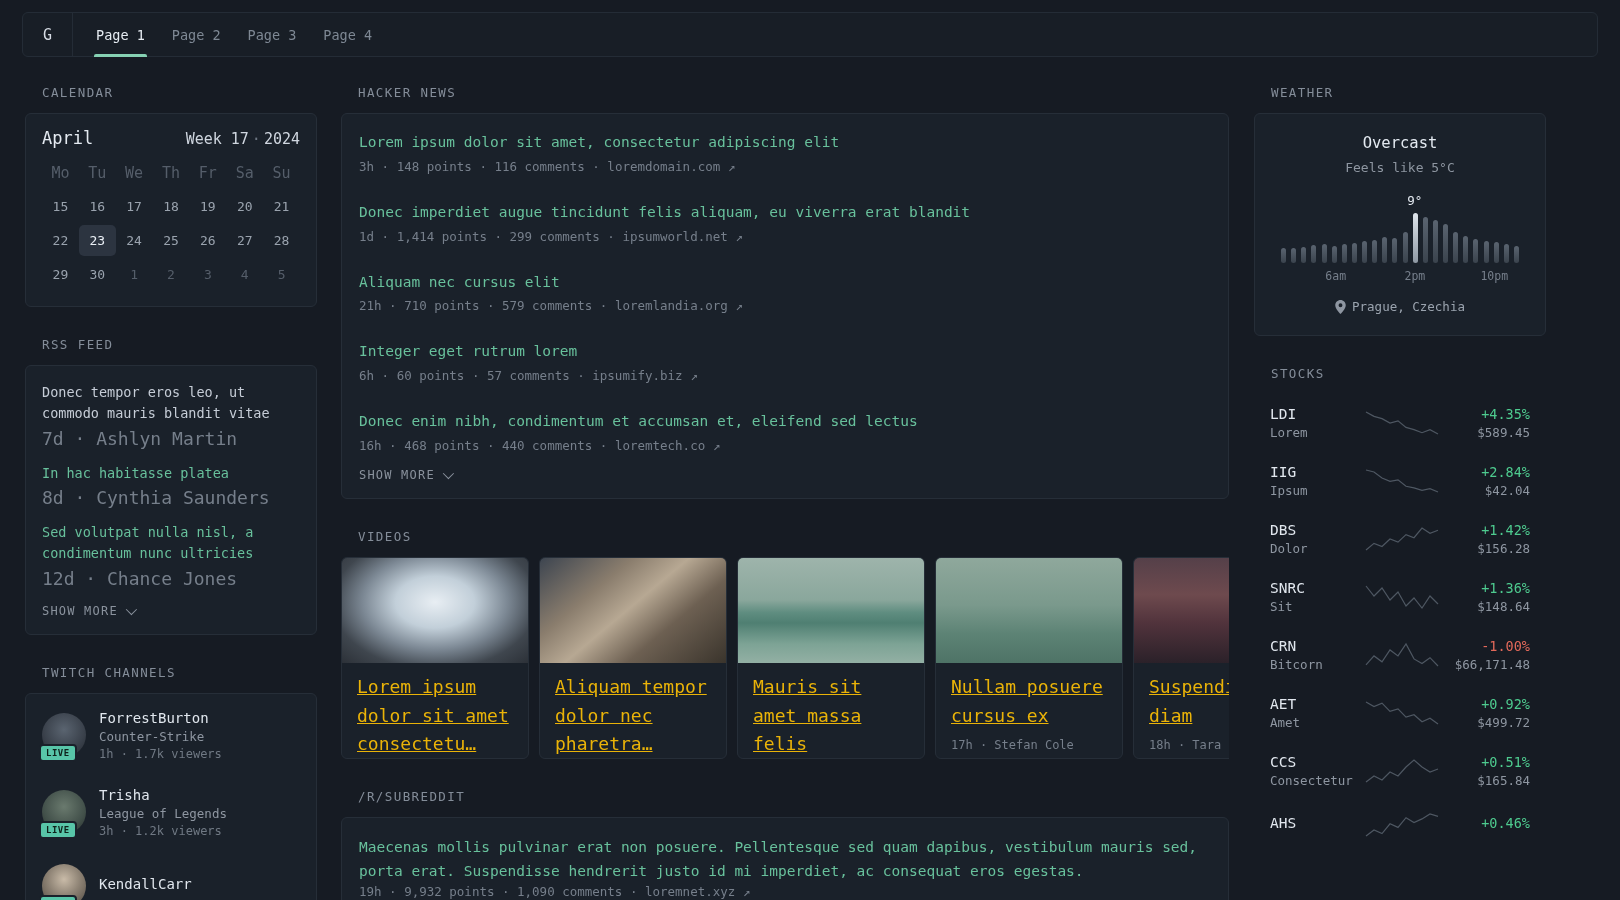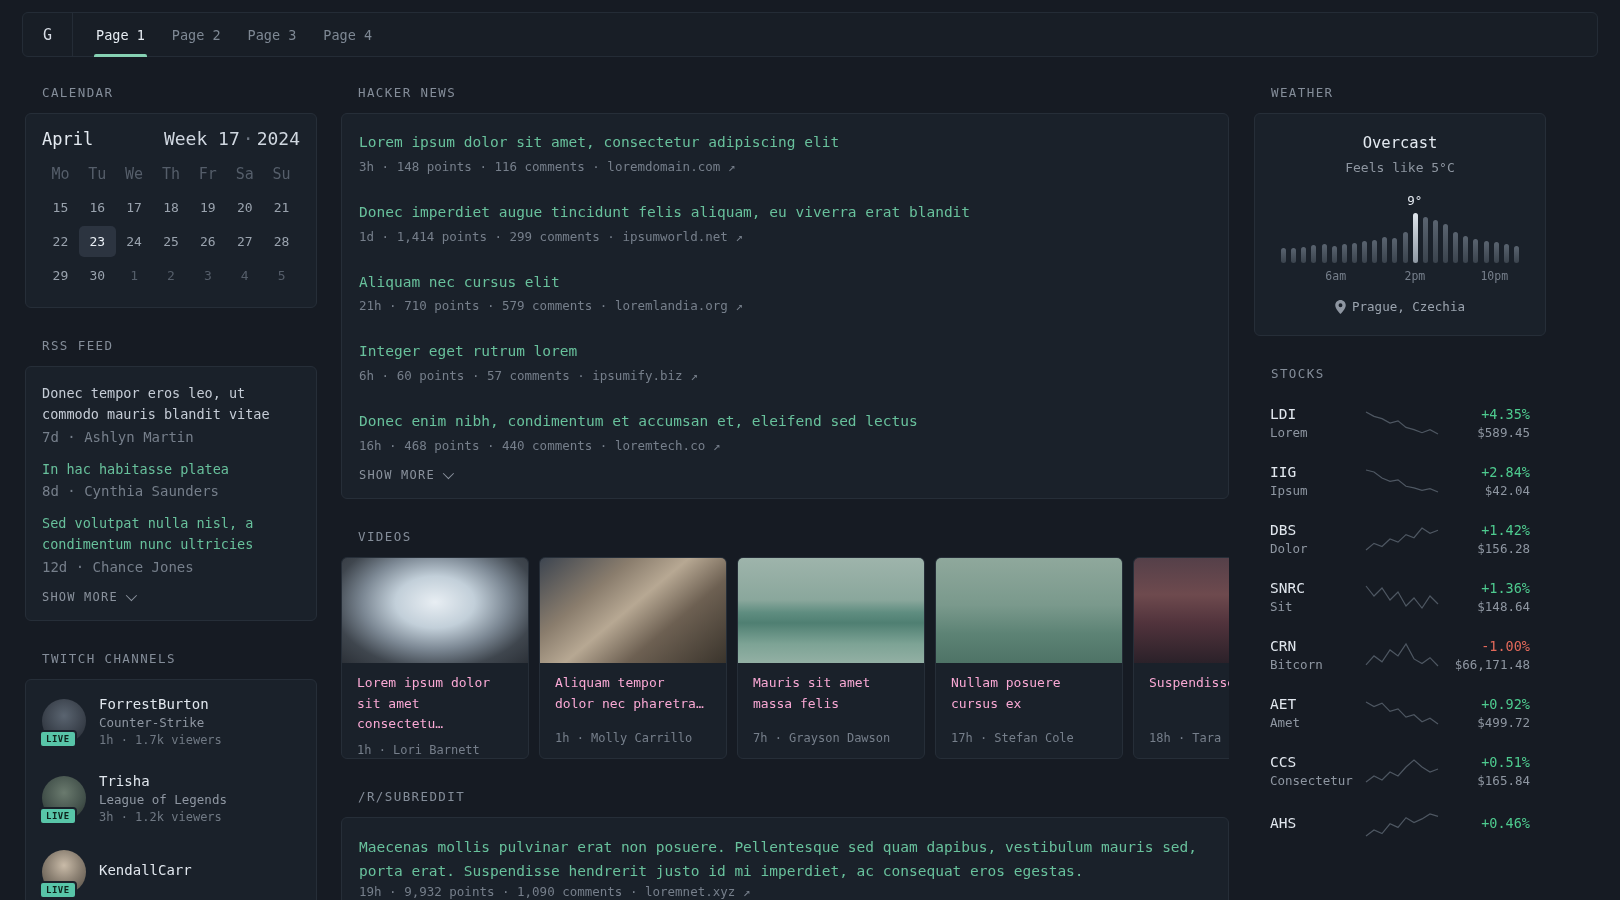--- a/index.html
+++ b/index.html
@@ -47,7 +47,7 @@
   .cal { padding:14px 16px 16px; }
   .cal-head { display:flex; justify-content:space-between; align-items:baseline; margin-bottom:10px; }
   .cal-month { font-size:17px; color:#e4eaf1; }
-  .cal-week { font-size:18px; color:#d0d7e0; }
+  .cal-week { font-size:15px; color:#d0d7e0; }
   .cal-week .sep { color:#6d7682; padding:0 3px; }
   .cal-grid { display:grid; grid-template-columns:repeat(7,1fr); row-gap:3px; text-align:center; }
   .dow { color:#555e6a; font-size:15px; padding:6px 0; }

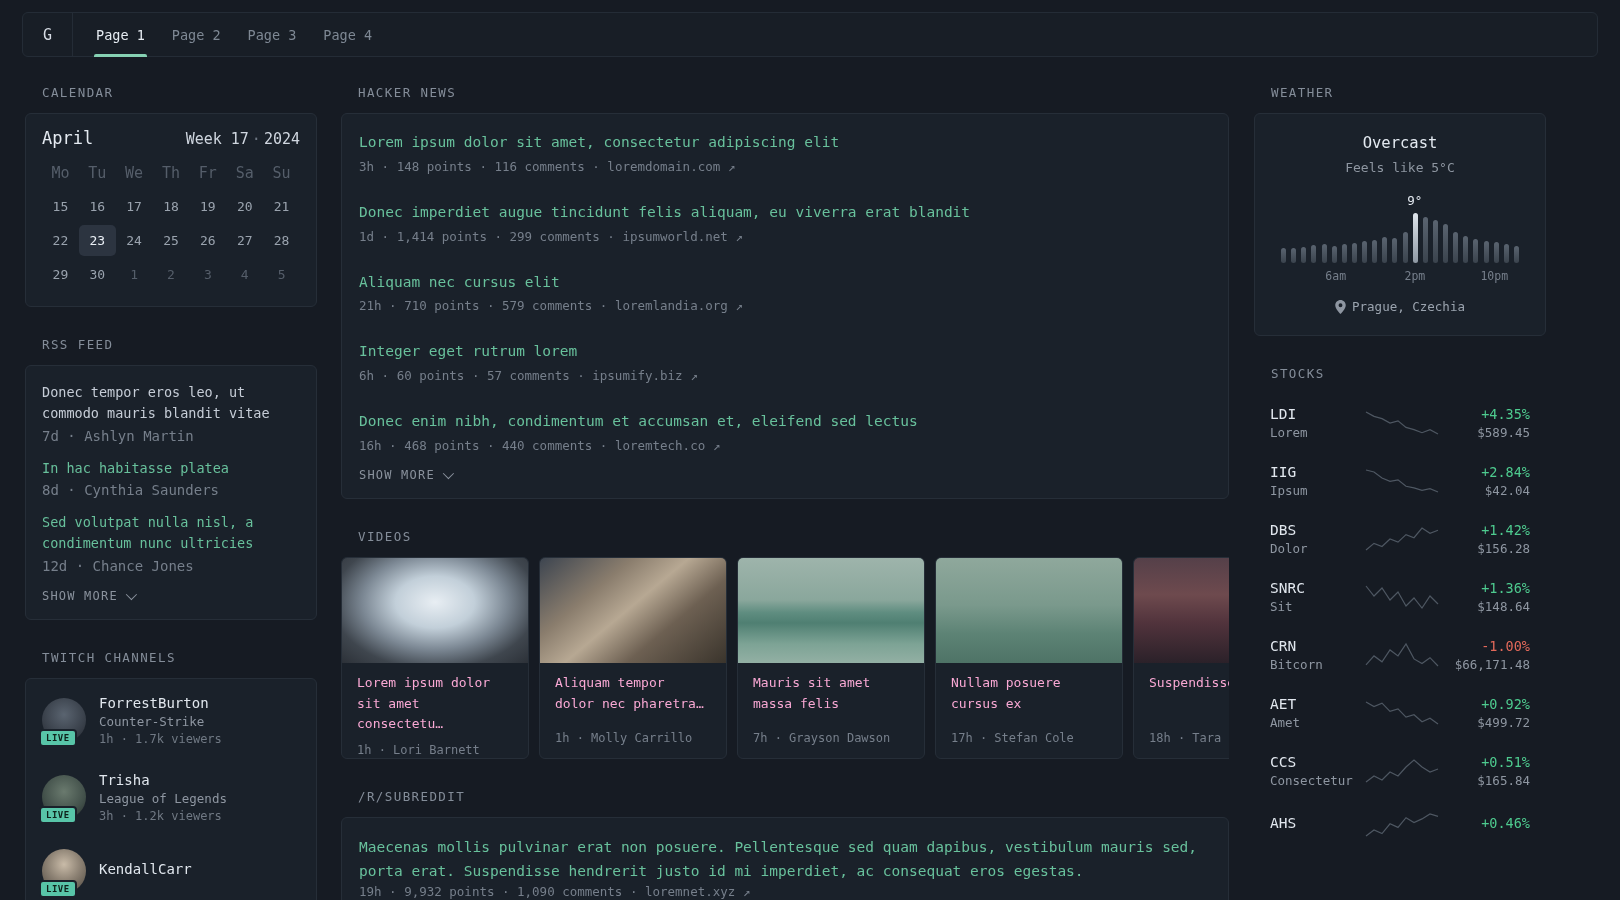--- a/index.html
+++ b/index.html
@@ -59,7 +59,7 @@
   .feed-item + .feed-item { margin-top:14px; }
   .feed-title { font-size:13.5px; line-height:1.58; color:#68c19c; cursor:pointer; }
   .feed-title.muted { color:#c6cdd7; }
-  .feed-meta { font-size:14px; color:#767f8b; margin-top:3px; }
+  .feed-meta { font-size:18px; color:#767f8b; margin-top:3px; }
   .show-more {
     margin-top:15px; color:#8a929d; font-size:12px; letter-spacing:1.2px;
     display:inline-flex; gap:8px; align-items:center; cursor:pointer;

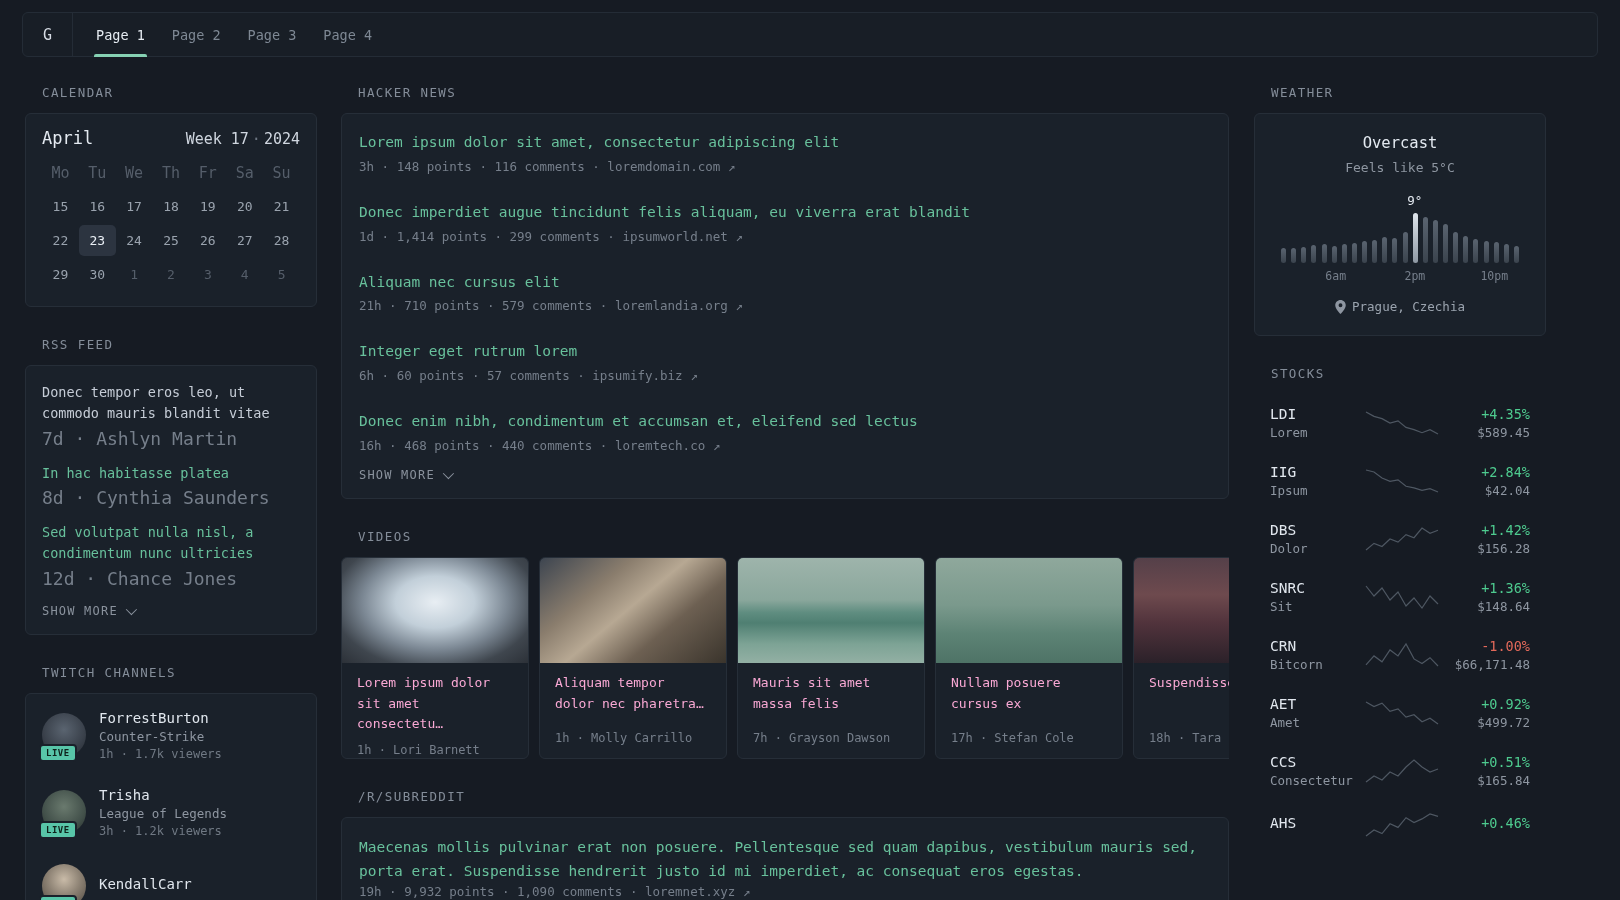--- a/index.html
+++ b/index.html
@@ -94,7 +94,7 @@
   }
   .thumb { height:105px; flex:none; background:#39414b; }
   .v-body { padding:10px 15px 13px; display:flex; flex-direction:column; flex:1; }
-  .v-title { color:#f9a8d4; font-size:13px; line-height:1.6; }
+  .v-title { color:#eab308; font-size:18px; line-height:1.6;text-decoration:underline; }
   .v-meta { color:#767f8b; font-size:12px; margin-top:auto; padding-top:8px; }
   
   .sub { padding:18px 17px 20px; }

